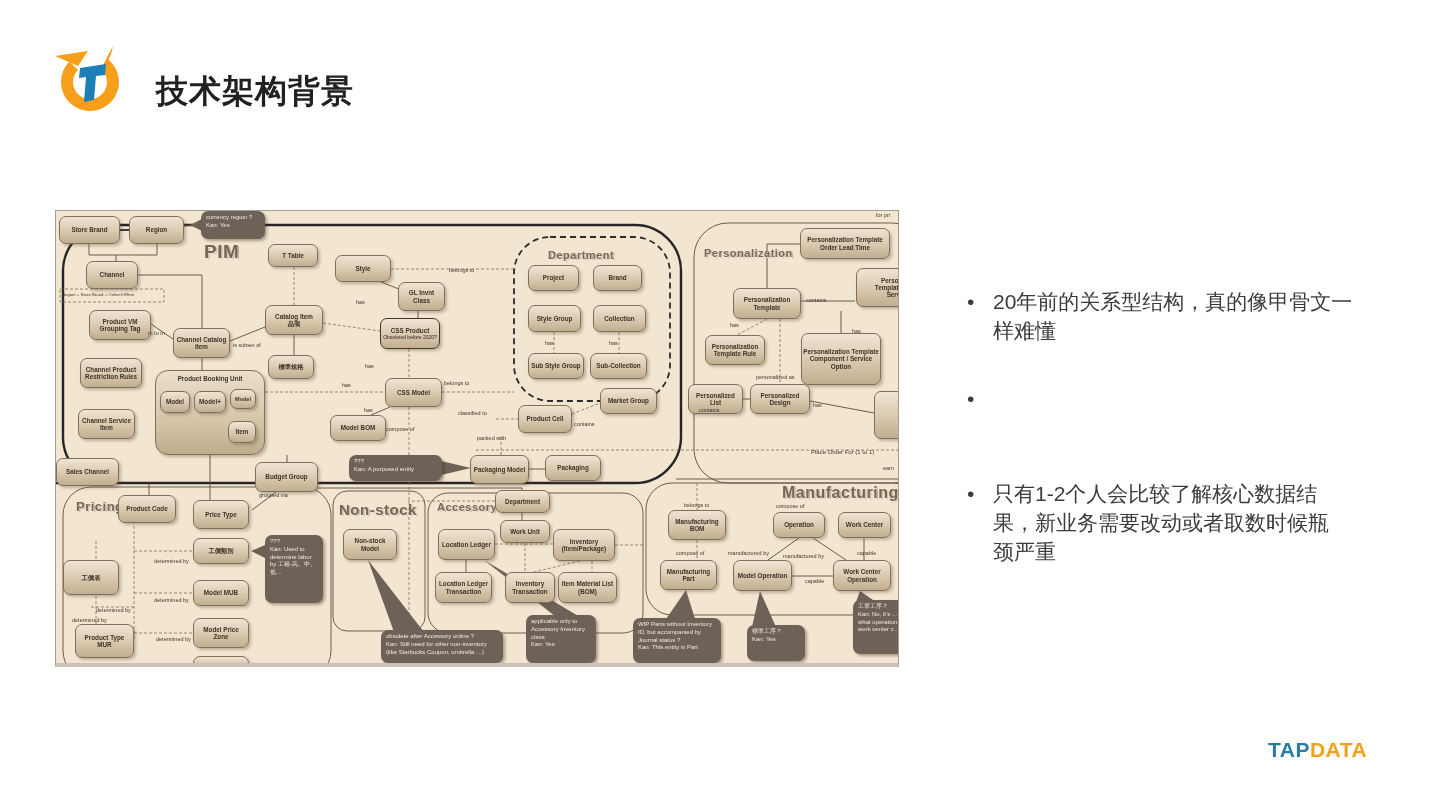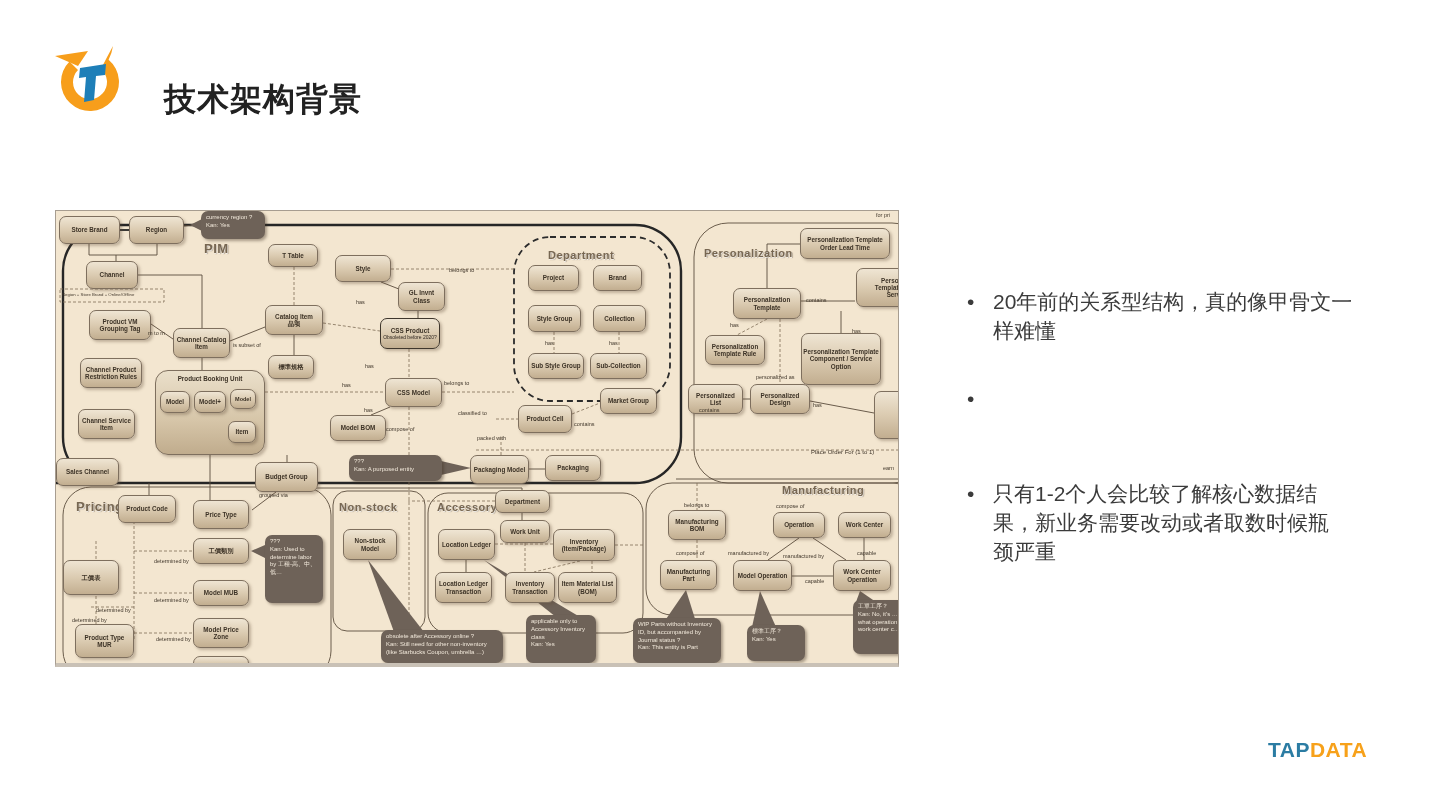--- a/index.html
+++ b/index.html
@@ -8,7 +8,7 @@
   .slide{position:absolute;inset:0;}
   
   .logo{position:absolute;left:50px;top:44px;}
-  .title{position:absolute;left:148px;top:62px;margin:16px;font-size:32px;font-weight:700;
+  .title{position:absolute;left:148px;top:62px;margin:8px;font-size:32px;font-weight:700;
          color:#212121;letter-spacing:1px;}
   
   .diagram{position:absolute;left:55px;top:210px;width:842px;height:452px;

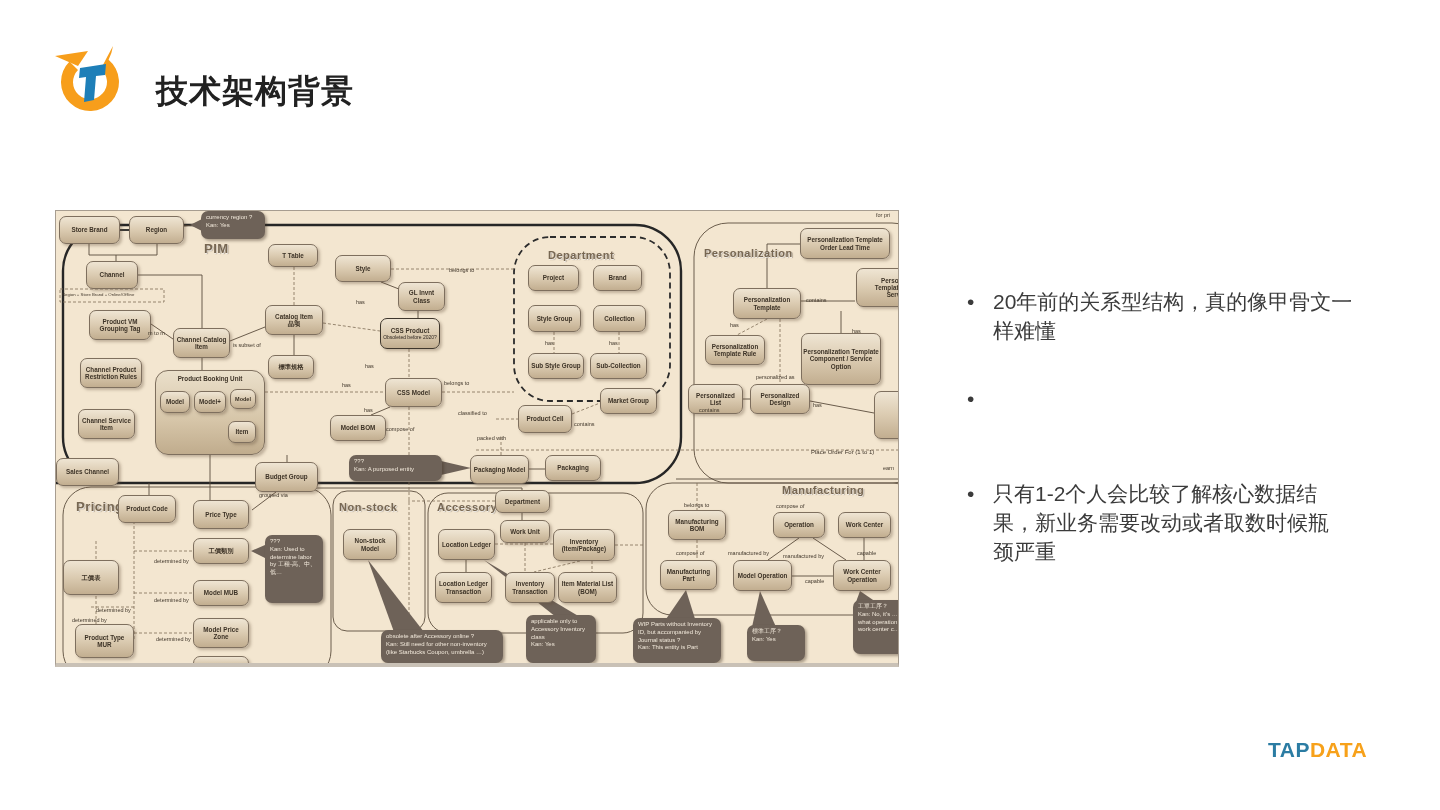--- a/index.html
+++ b/index.html
@@ -129,7 +129,7 @@
       <polygon class="tail" points="704,380 696,416 720,416"></polygon>
       <polygon class="tail" points="804,380 800,391 820,391"></polygon>
     </svg>
-  <div class="sec-label" style="left: 148px; top: 30px; font-size: 13px;">PIM</div>
+  <div class="sec-label" style="left: 148px; top: 30px; font-size: 19px;">PIM</div>
       <div class="sec-label" style="left: 492px; top: 38px; font-size: 11px;">Department</div>
       <div class="sec-label" style="left: 648px; top: 36px; font-size: 11px;">Personalization</div>
       <div class="sec-label" style="left: 726px; top: 273px; font-size: 11px;">Manufacturing</div>

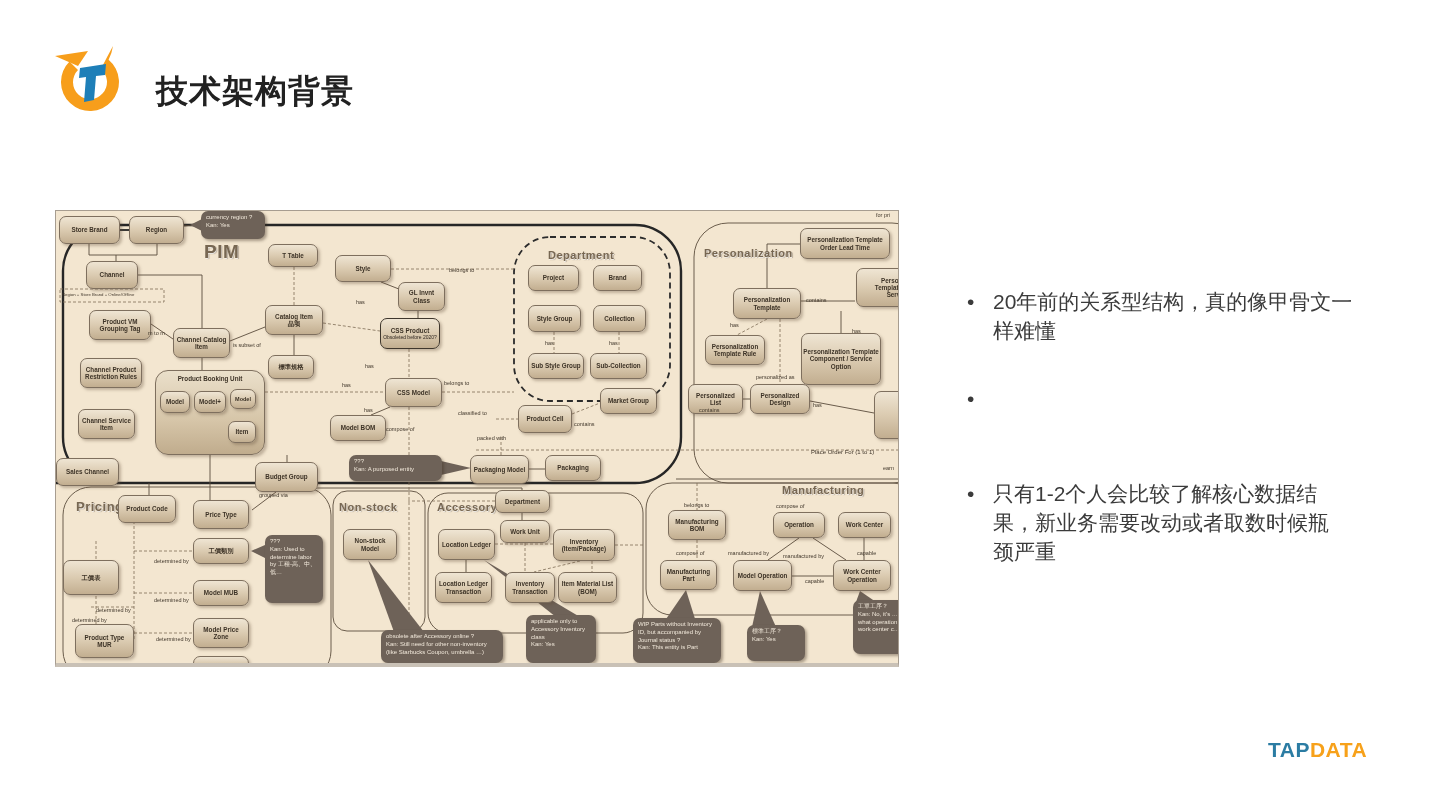--- a/index.html
+++ b/index.html
@@ -132,7 +132,7 @@
   <div class="sec-label" style="left: 148px; top: 30px; font-size: 19px;">PIM</div>
       <div class="sec-label" style="left: 492px; top: 38px; font-size: 11px;">Department</div>
       <div class="sec-label" style="left: 648px; top: 36px; font-size: 11px;">Personalization</div>
-      <div class="sec-label" style="left: 726px; top: 273px; font-size: 11px;">Manufacturing</div>
+      <div class="sec-label" style="left: 726px; top: 273px; font-size: 16px;">Manufacturing</div>
       <div class="sec-label" style="left: 20px; top: 288px; font-size: 13px;">Pricing</div>
       <div class="sec-label" style="left: 283px; top: 290px; font-size: 11px;">Non-stock</div>
       <div class="sec-label" style="left: 381px; top: 290px; font-size: 11px;">Accessory</div>

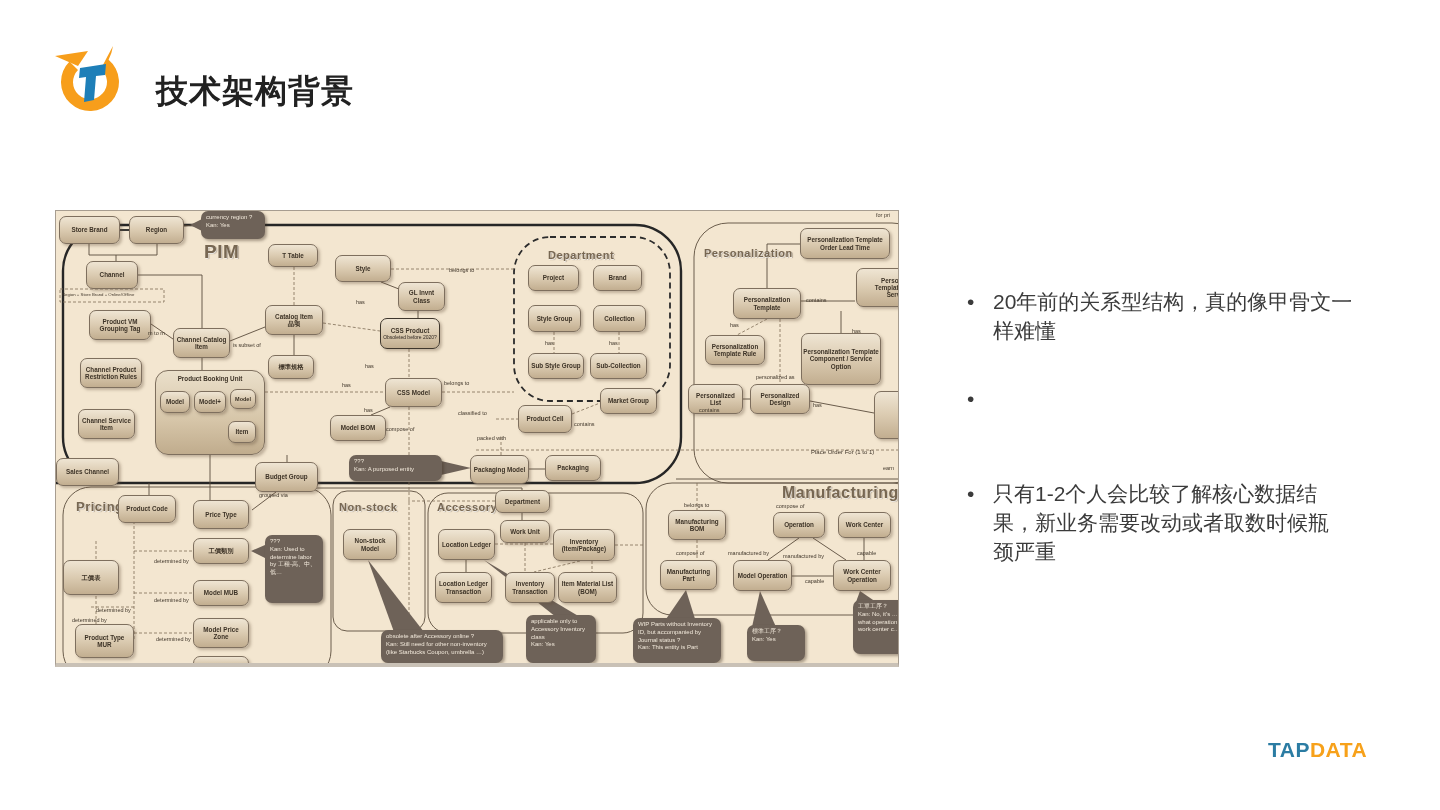--- a/index.html
+++ b/index.html
@@ -134,7 +134,7 @@
       <div class="sec-label" style="left: 648px; top: 36px; font-size: 11px;">Personalization</div>
       <div class="sec-label" style="left: 726px; top: 273px; font-size: 16px;">Manufacturing</div>
       <div class="sec-label" style="left: 20px; top: 288px; font-size: 13px;">Pricing</div>
-      <div class="sec-label" style="left: 283px; top: 290px; font-size: 11px;">Non-stock</div>
+      <div class="sec-label" style="left: 283px; top: 290px; font-size: 15px;">Non-stock</div>
       <div class="sec-label" style="left: 381px; top: 290px; font-size: 11px;">Accessory</div>
       <div class="node" style="left: 3px; top: 5px; width: 61px; height: 28px;">
         <div class="nl">Store Brand</div>

